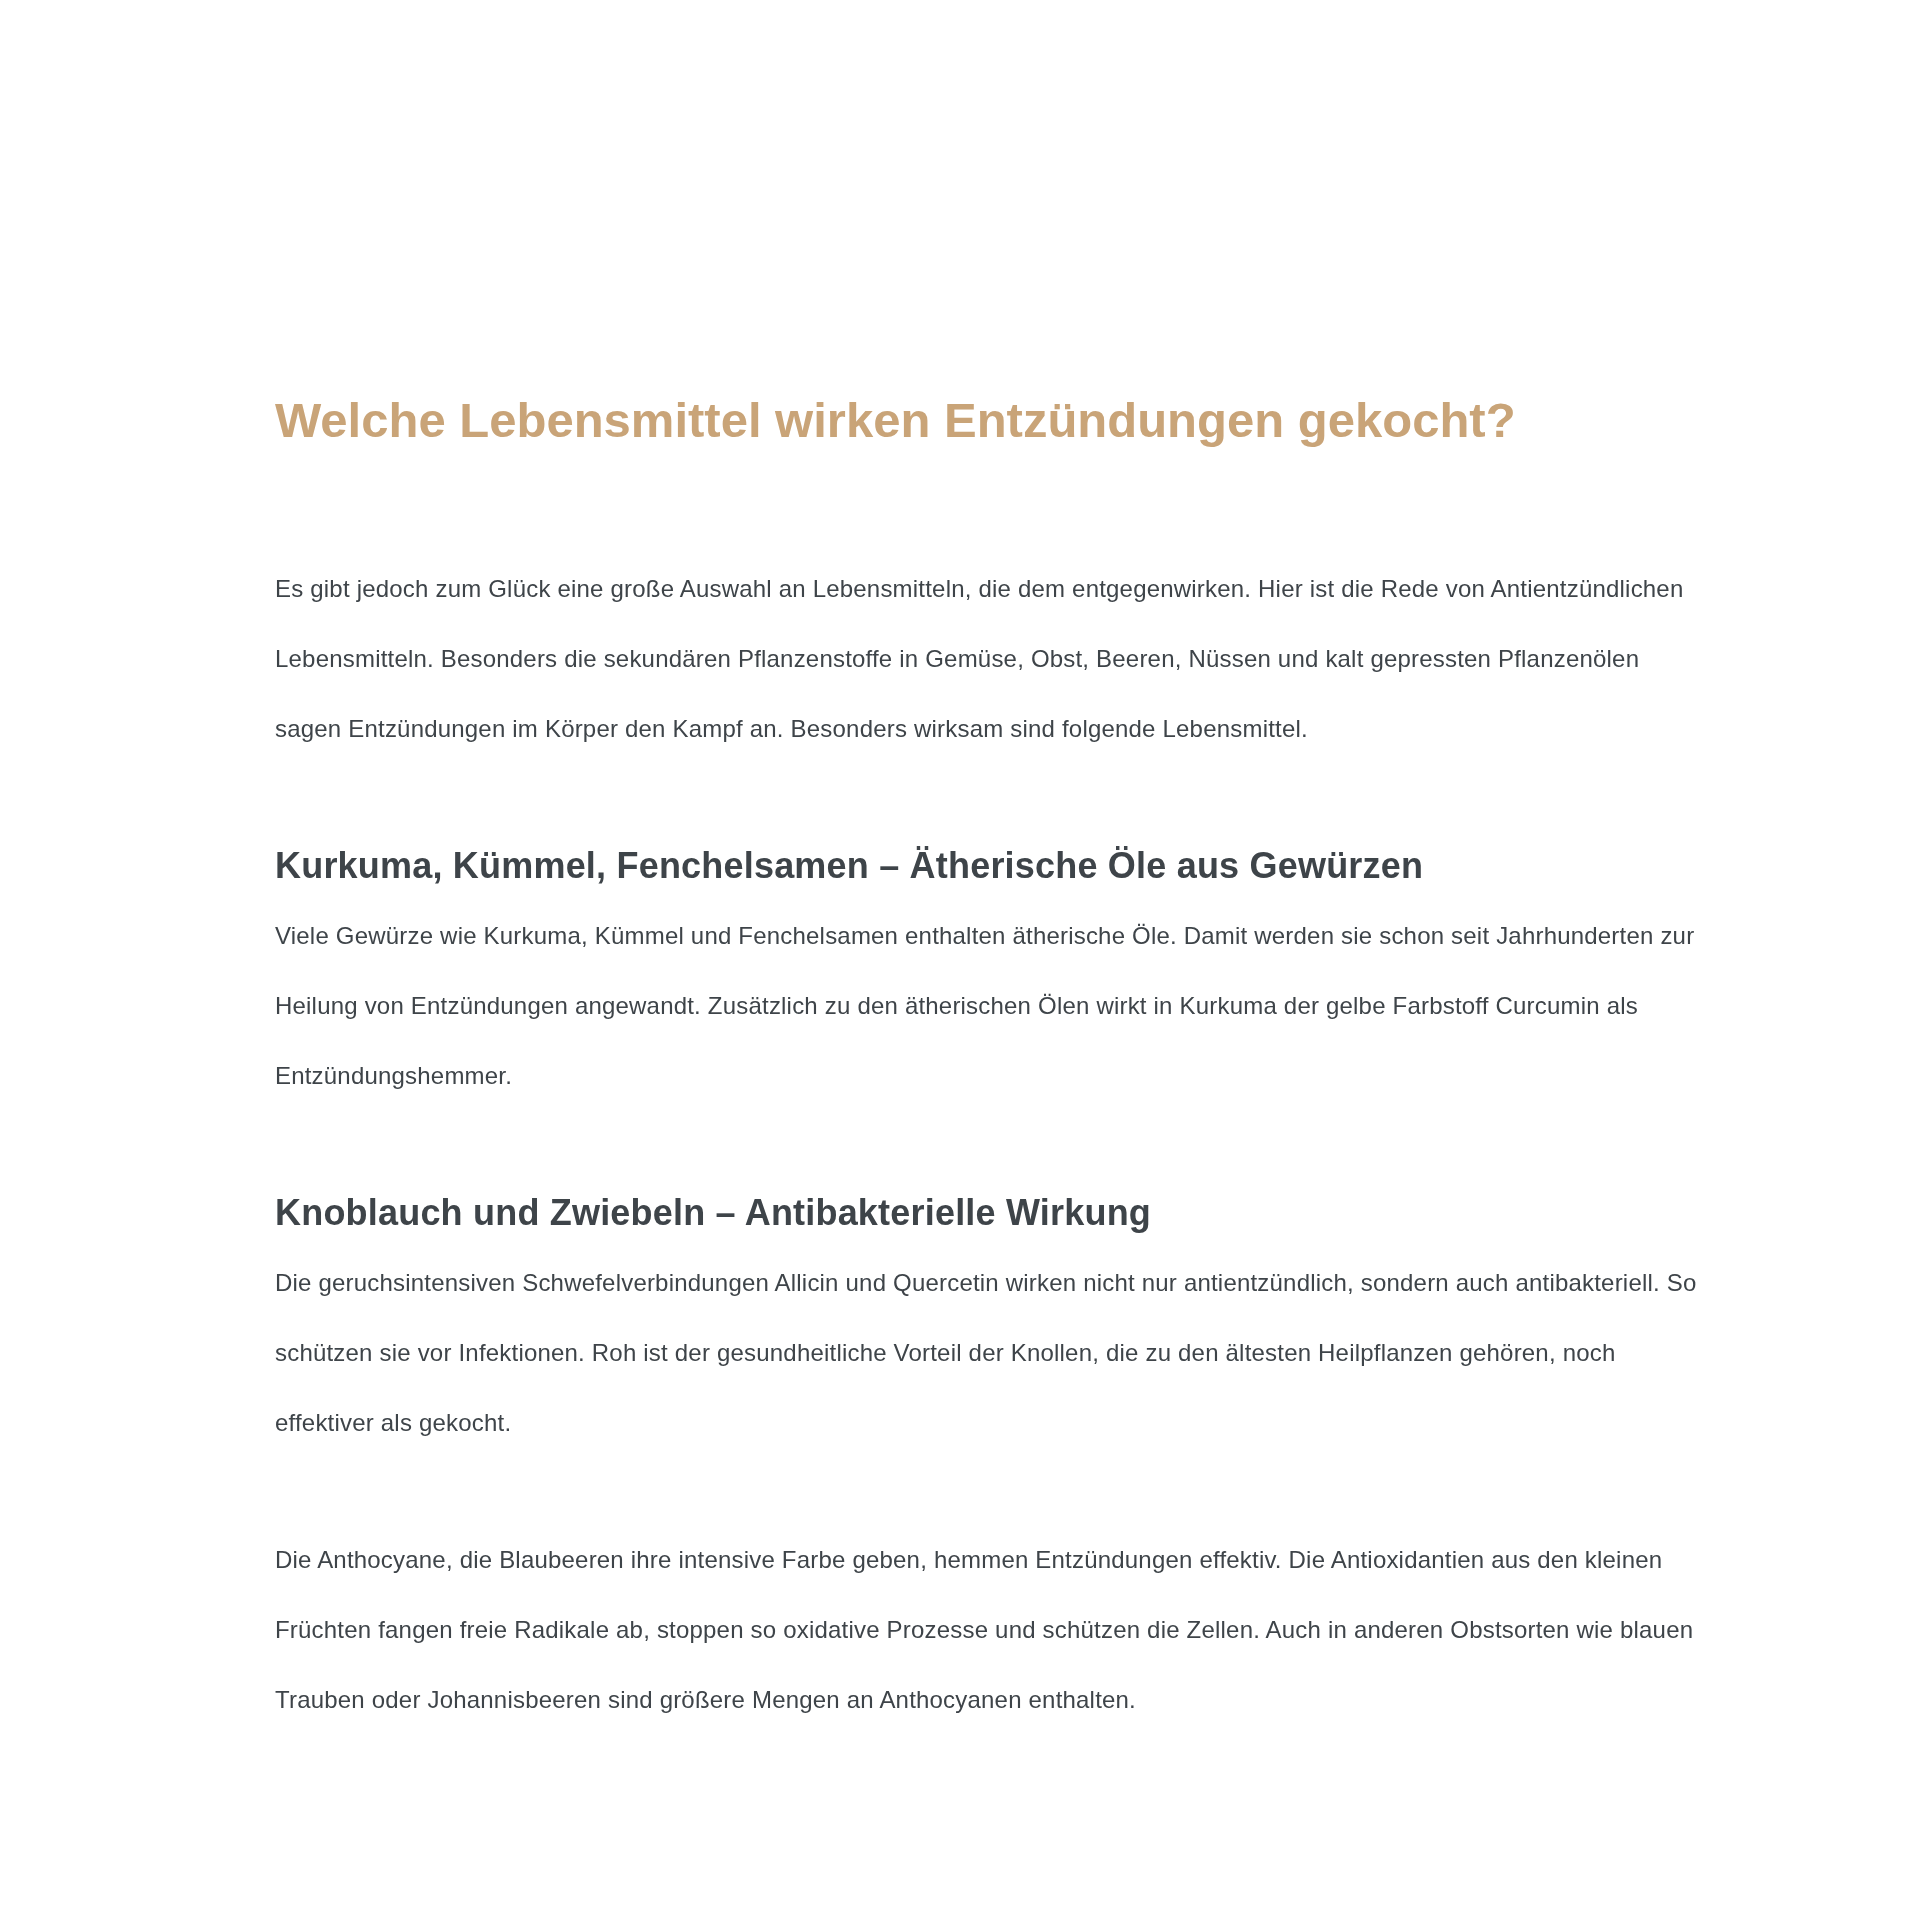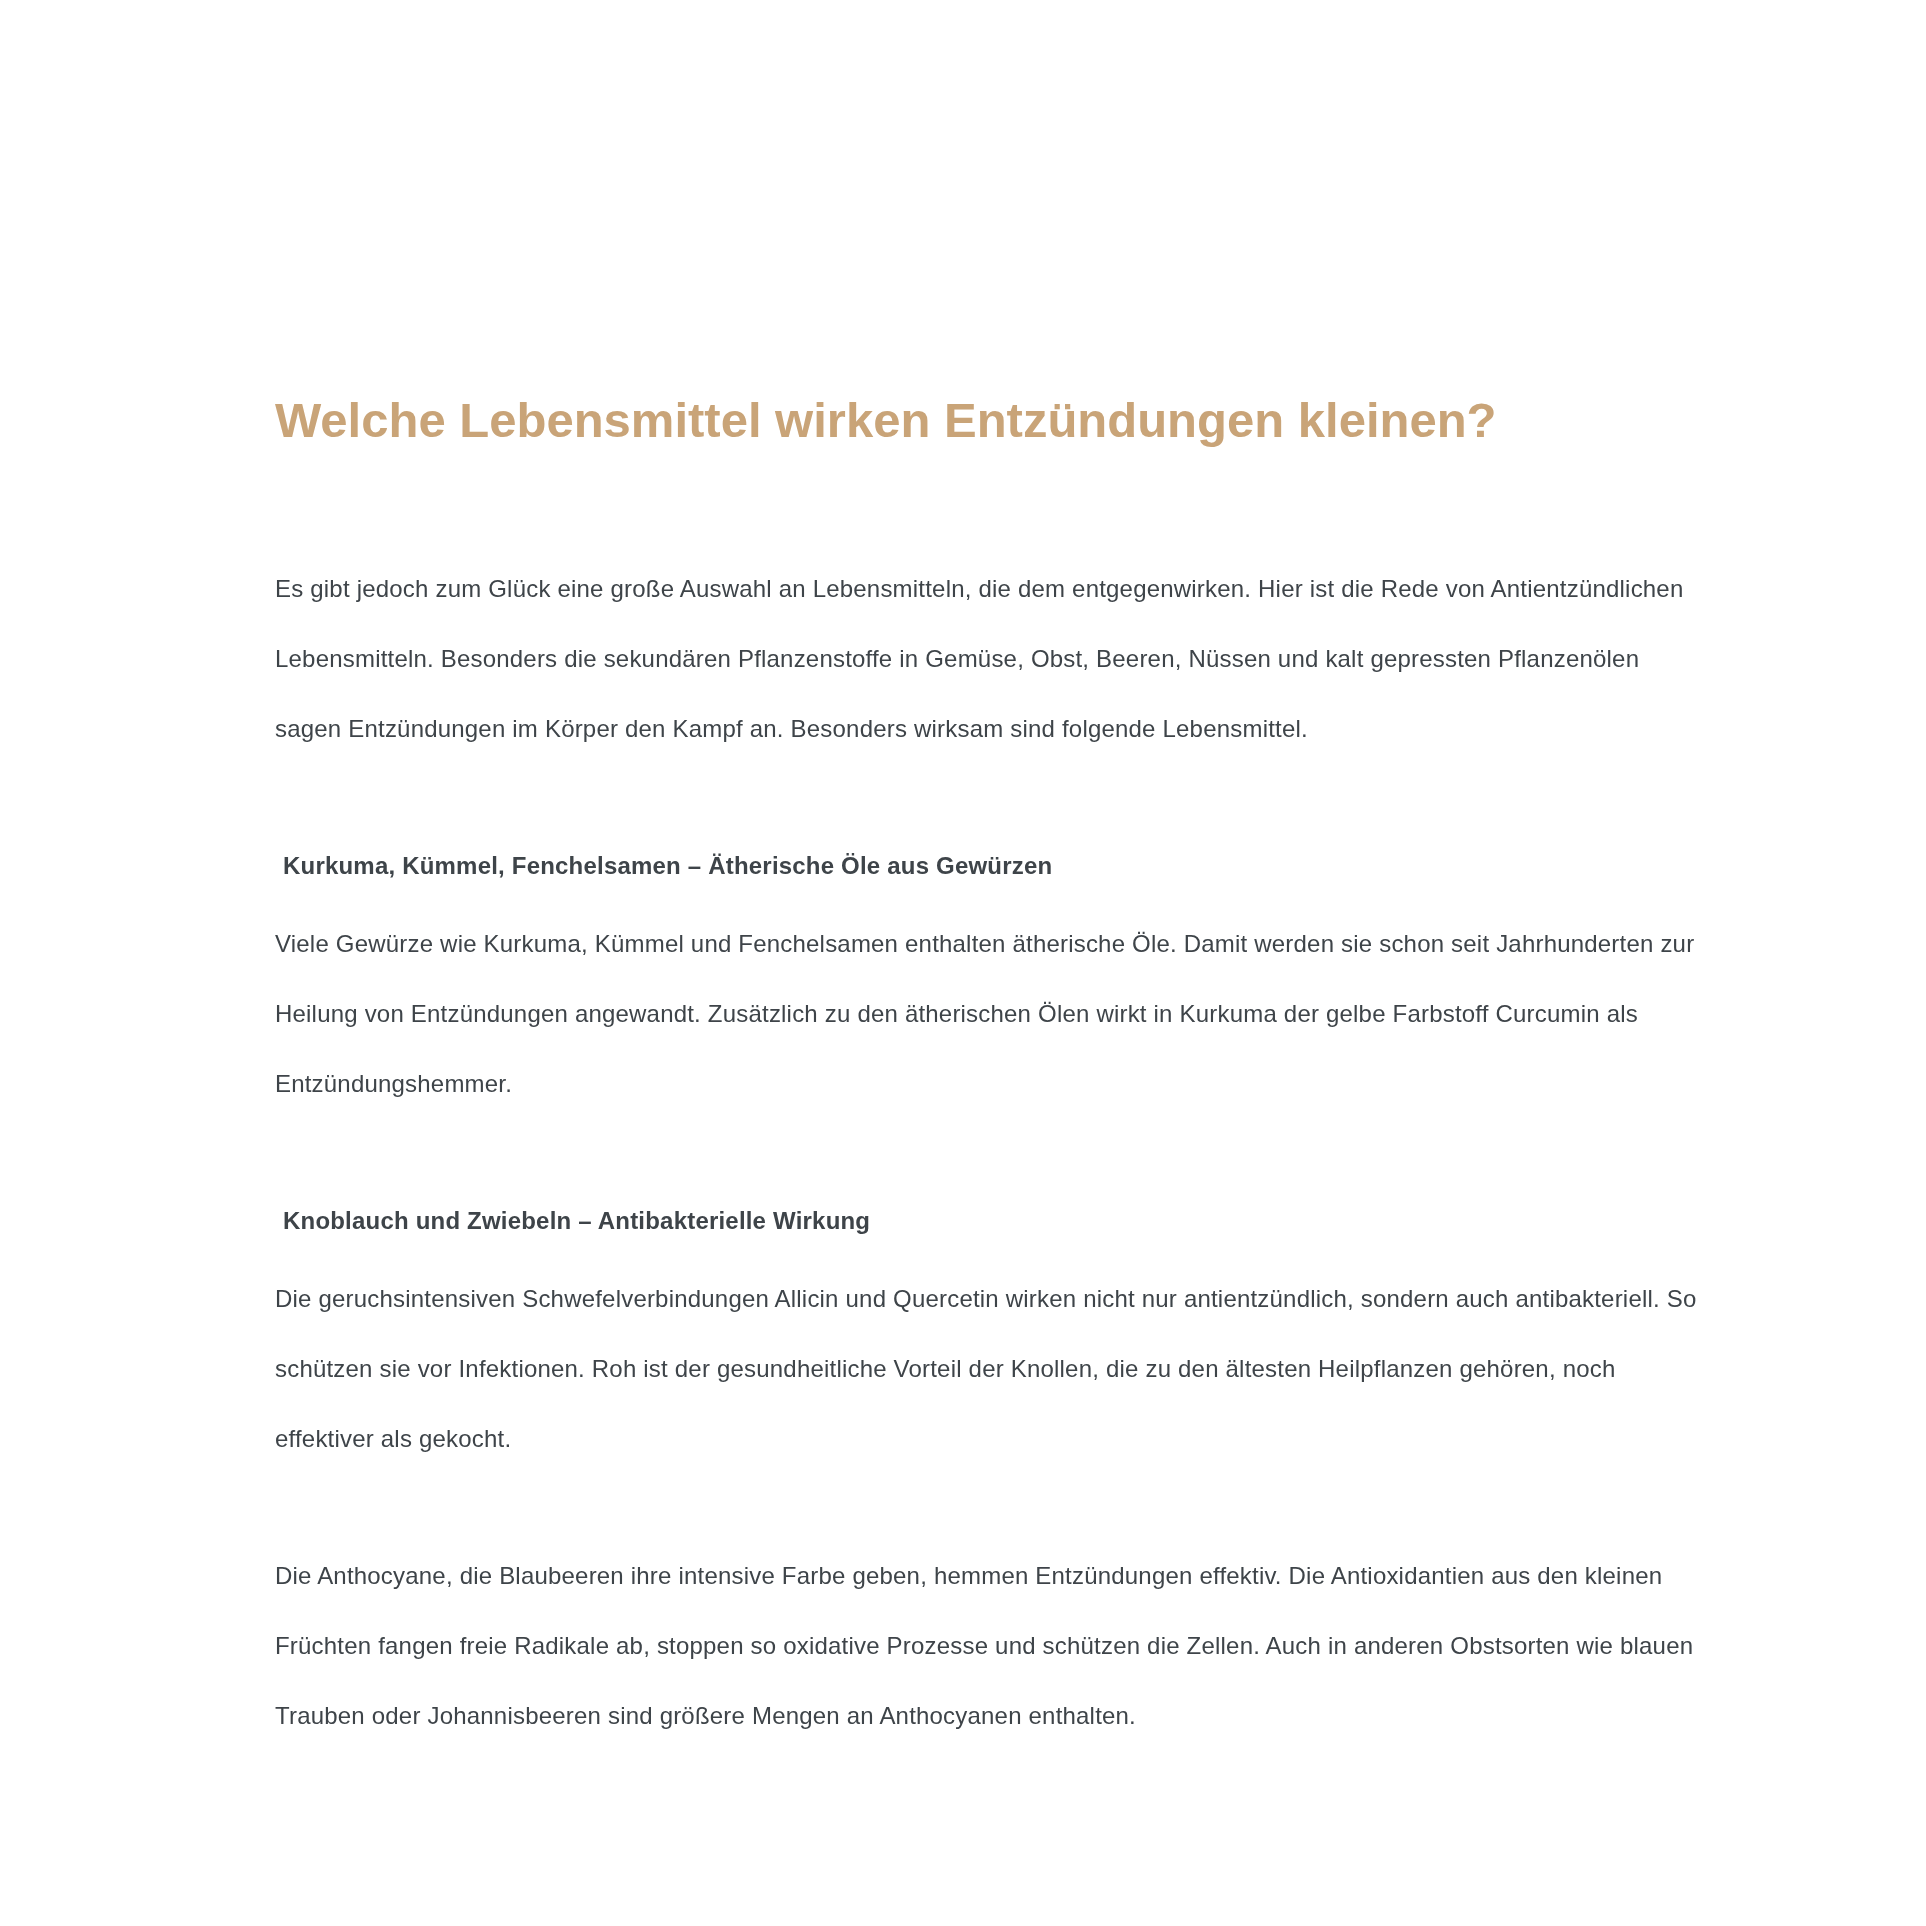--- a/index.html
+++ b/index.html
@@ -59,7 +59,7 @@
 <div class="page">
   <div class="content">
 
-    <h1 class="page-title">Welche Lebensmittel wirken Entzündungen kleinen?</h1>
+    <h1 class="page-title">Welche Lebensmittel wirken Entzündungen gekocht?</h1>
 
     <p class="body-text">Es gibt jedoch zum Glück eine große Auswahl an Lebensmitteln, die dem entgegenwirken. Hier ist die Rede von Antientzündlichen Lebensmitteln. Besonders die sekundären Pflanzenstoffe in Gemüse, Obst, Beeren, Nüssen und kalt gepressten Pflanzenölen sagen Entzündungen im Körper den Kampf an. Besonders wirksam sind folgende Lebensmittel.</p>
 

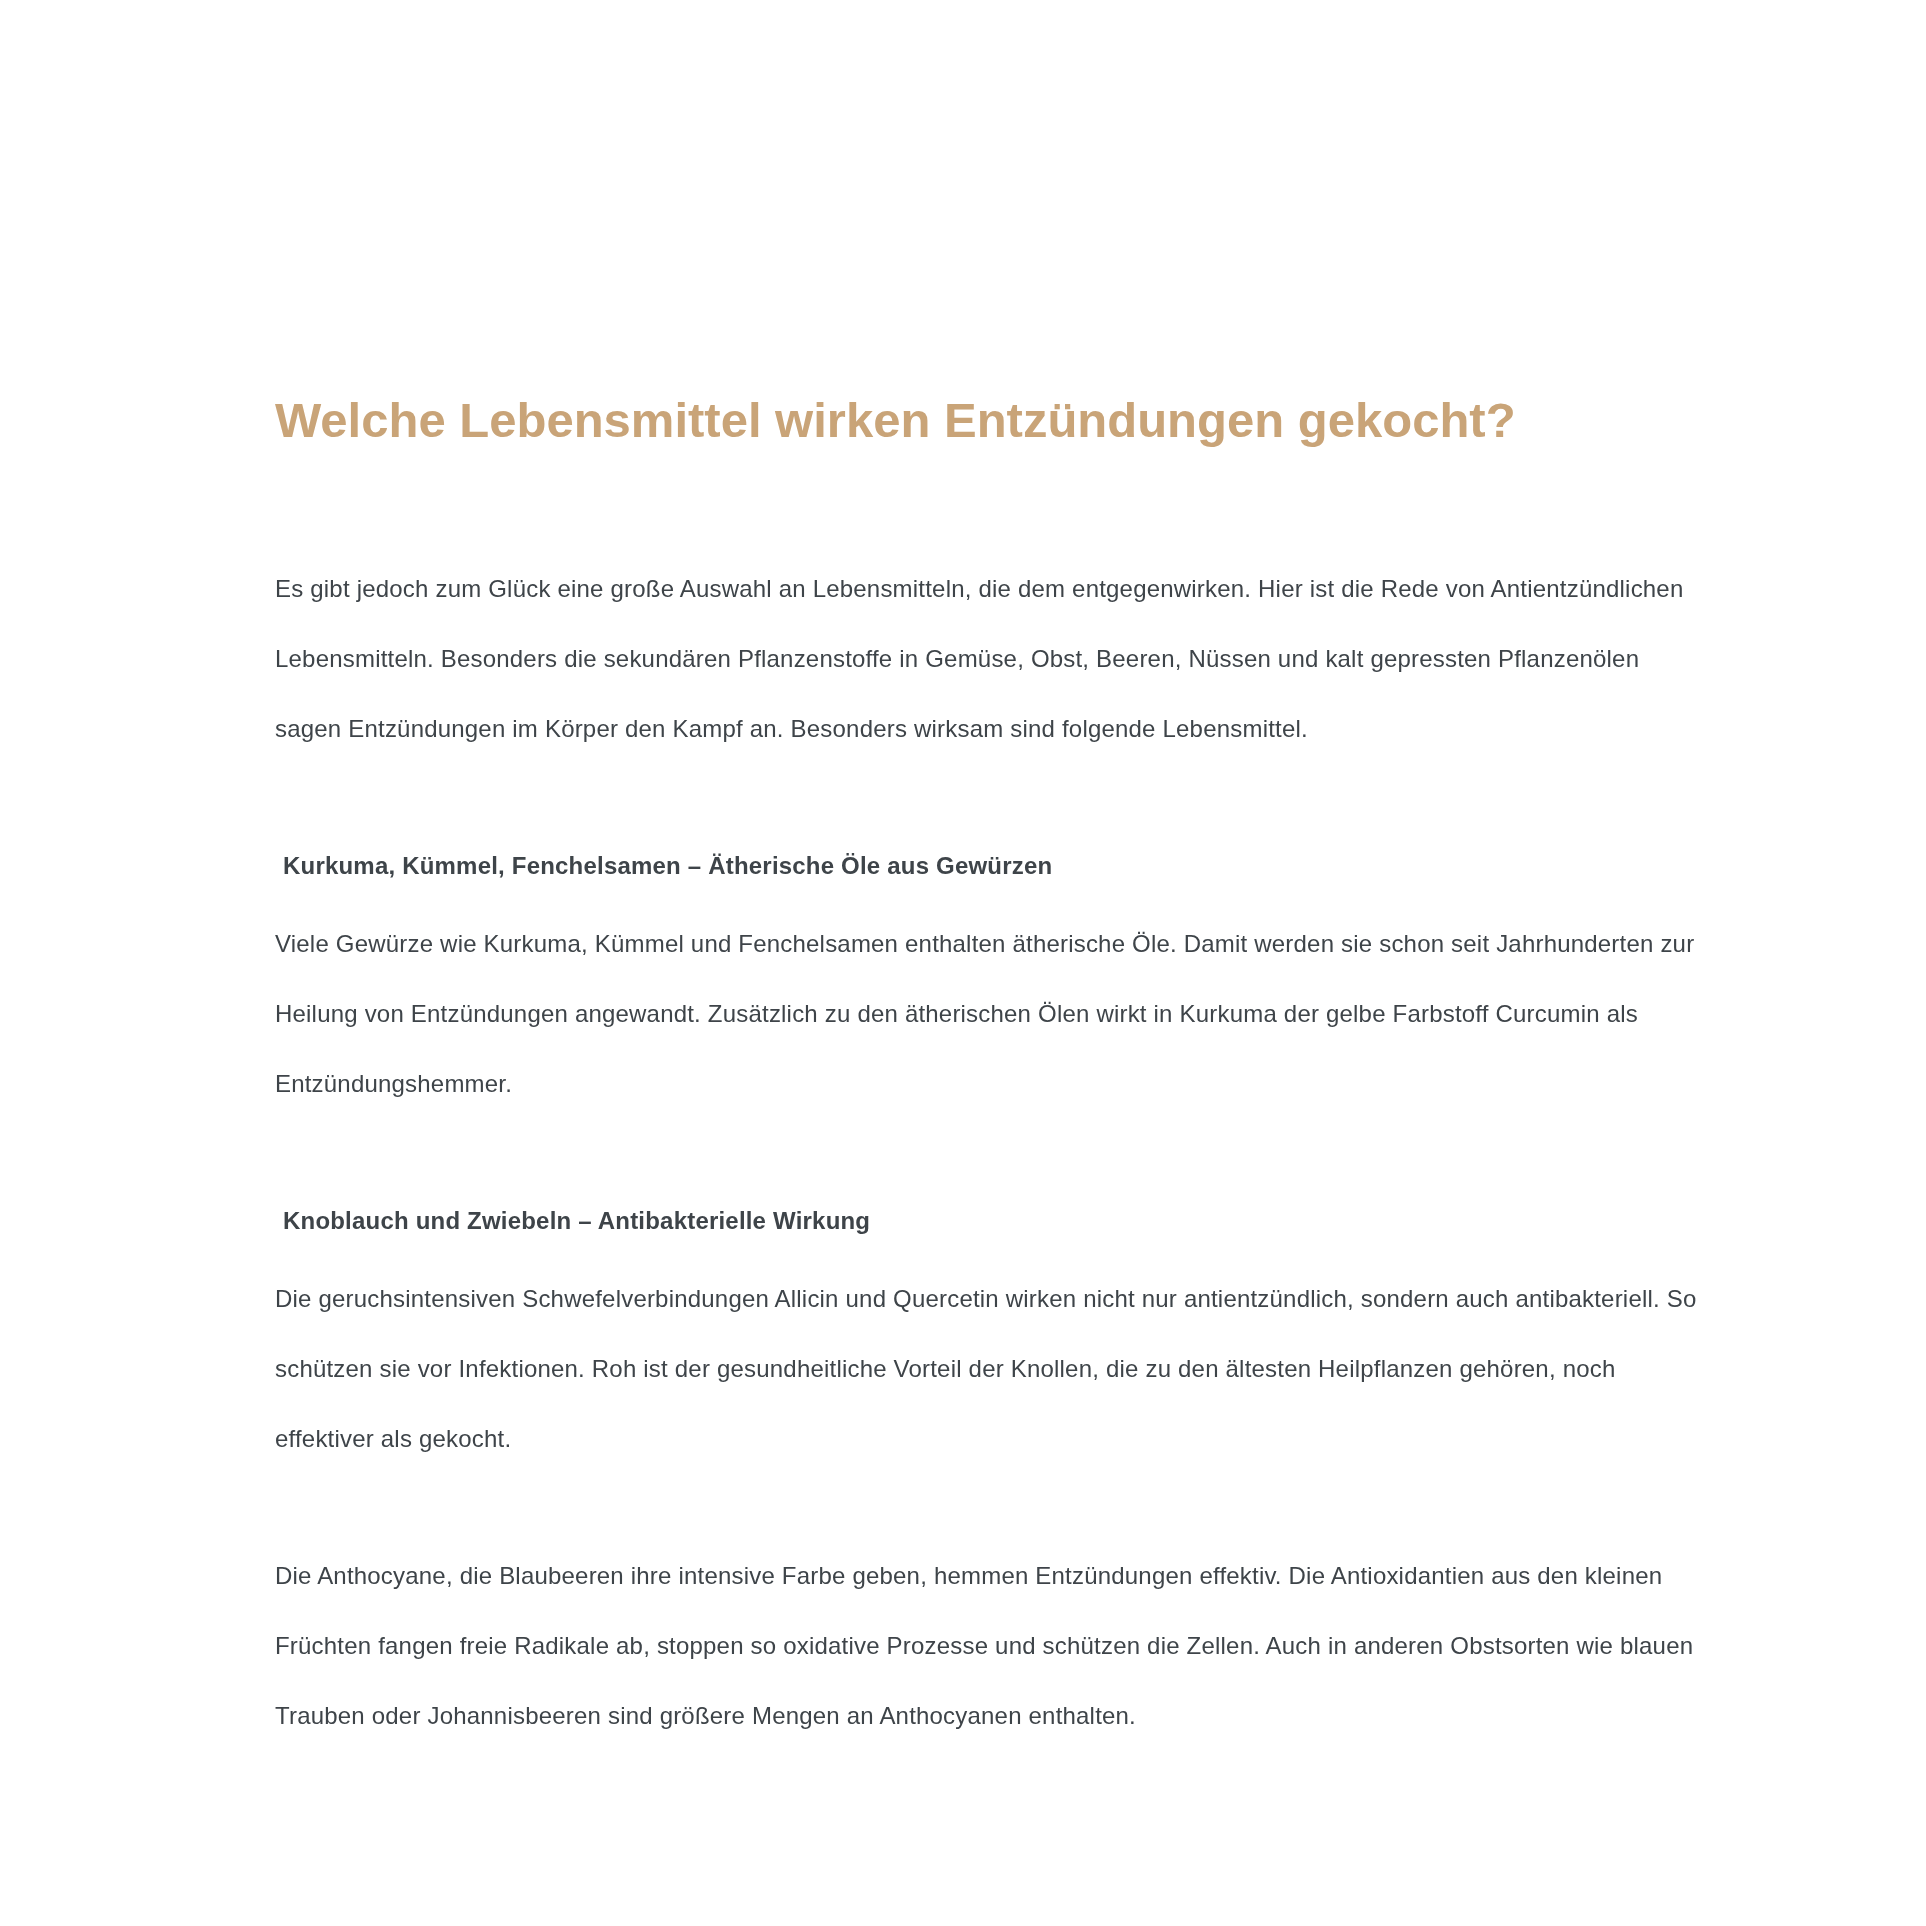--- a/index.html
+++ b/index.html
@@ -44,12 +44,12 @@
     margin-top: 67px;
   }
   .section-heading {
-    font-size: 24px;
+    font-size: 36px;
     line-height: 70px;
     letter-spacing: 0.2px;
     font-weight: 700;
     color: var(--text-color);
-    margin: 8px;
+    margin: 0;
     max-width: 1433px;
   }
 </style>

